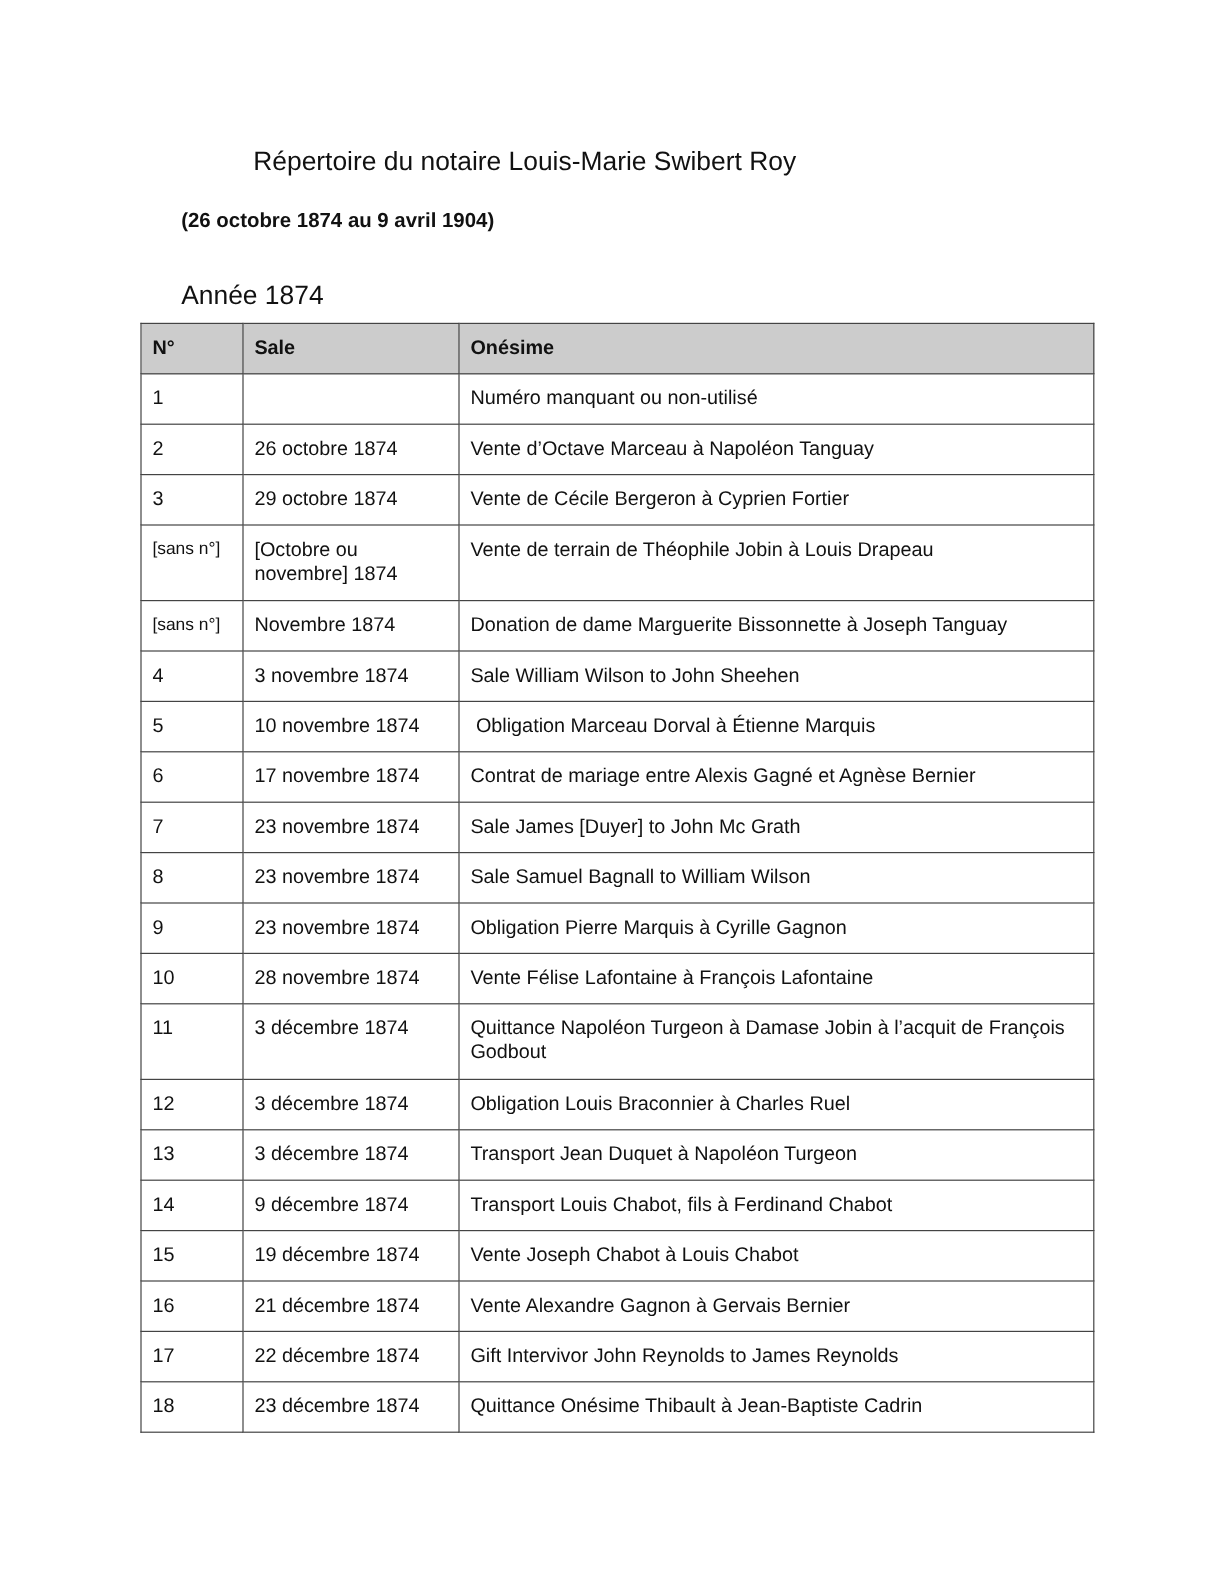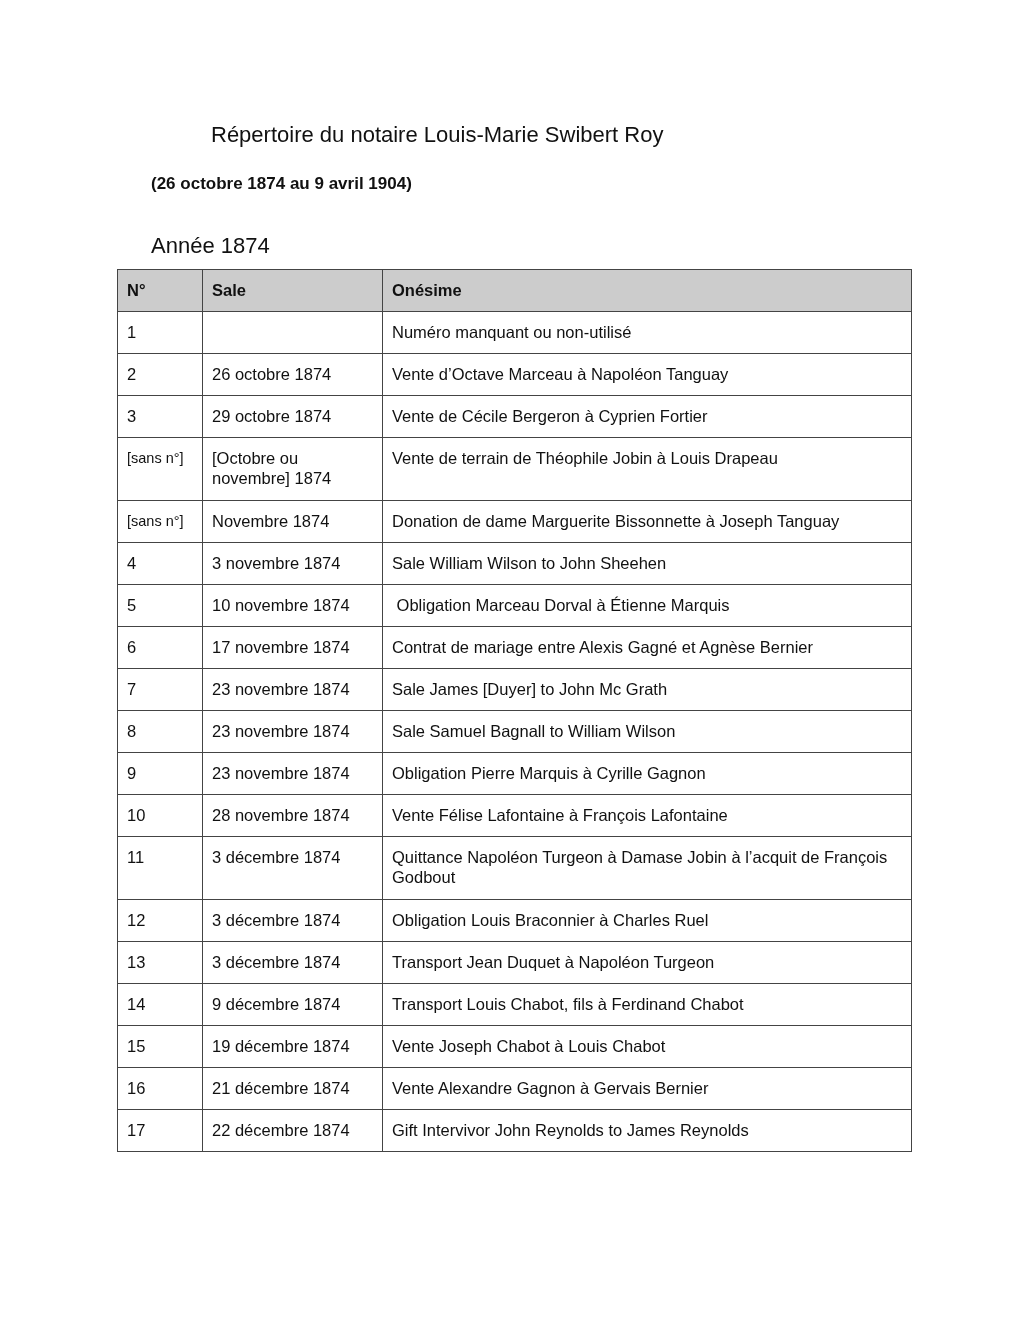--- a/index.html
+++ b/index.html
@@ -184,6 +184,11 @@
         <td>22 décembre 1874</td>
         <td>Gift Intervivor John Reynolds to James Reynolds</td>
       </tr>
+      <tr>
+        <td>18</td>
+        <td>23 décembre 1874</td>
+        <td>Quittance Onésime Thibault à Jean-Baptiste Cadrin</td>
+      </tr>
     </tbody>
   </table>
 </div>

